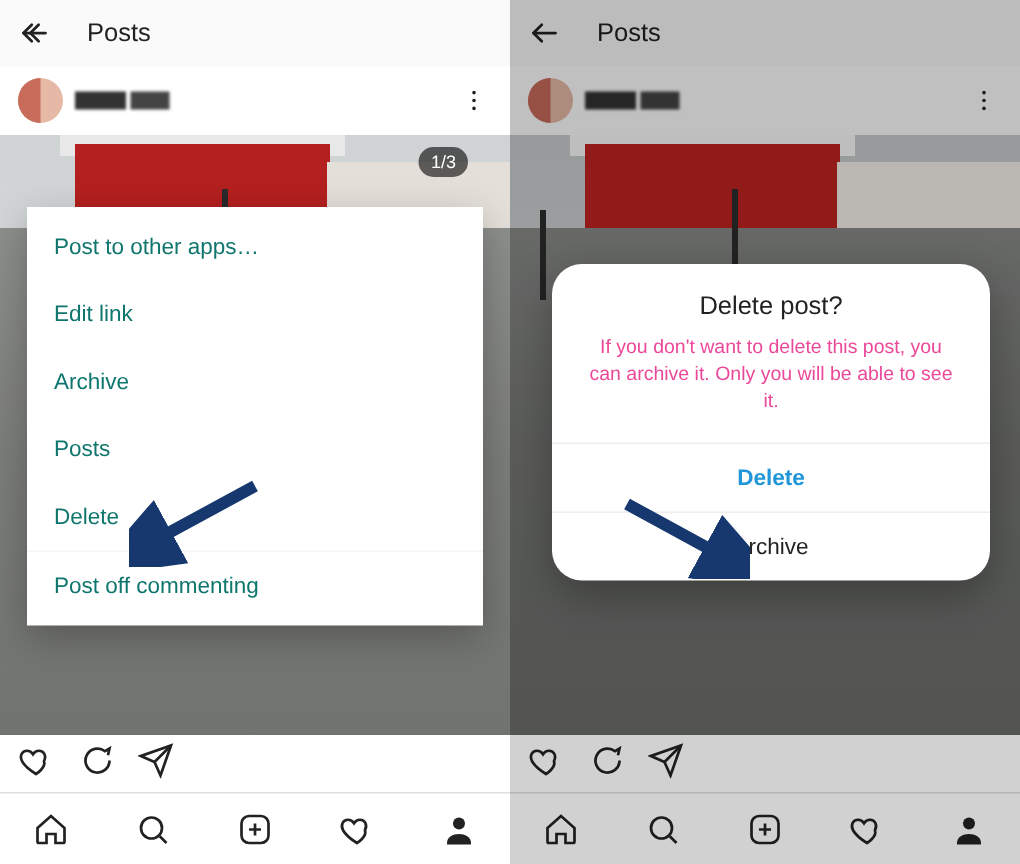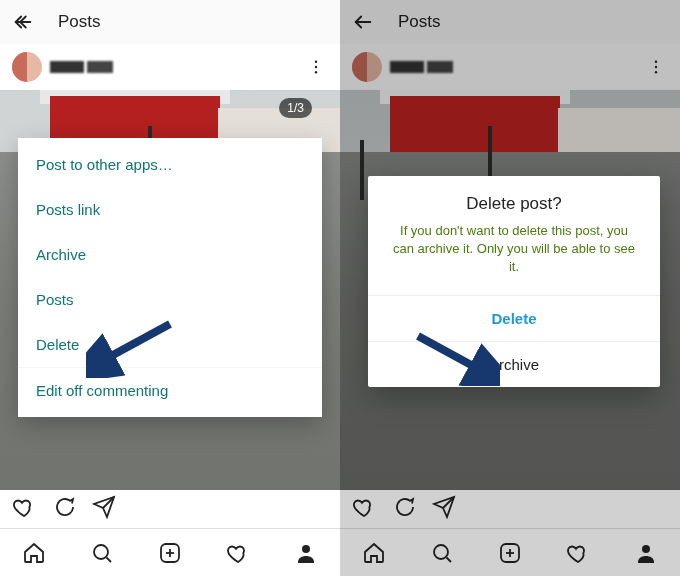--- a/index.html
+++ b/index.html
@@ -162,7 +162,7 @@
 
     <div class="menu">
       <div class="item">Post to other apps…</div>
-      <div class="item">Posts link</div>
+      <div class="item">Edit link</div>
       <div class="item">Archive</div>
       <div class="item">Posts</div>
       <div class="item">Delete</div>

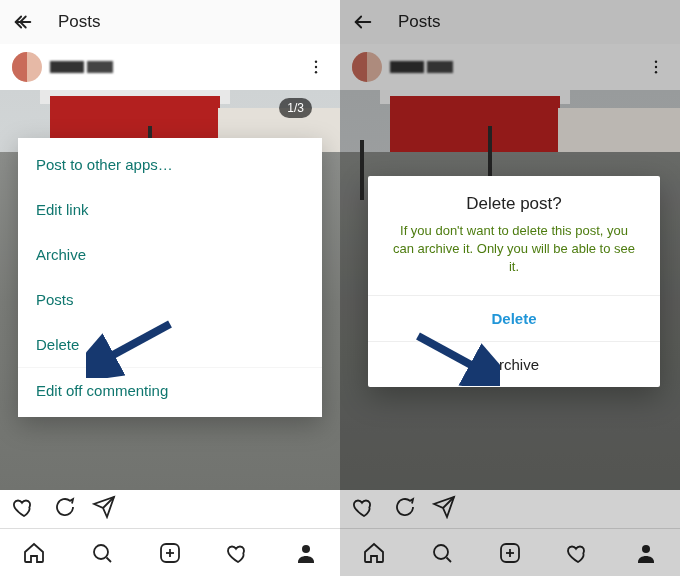--- a/index.html
+++ b/index.html
@@ -50,7 +50,7 @@
   .menu .sep { height:1px; background:#f5f5f5; }
 
   
-  .dialog { position:absolute; left:28px; right:20px; top:176px; background:#fff; border-radius:2px; box-shadow: 0 10px 30px rgba(0,0,0,.3); overflow:hidden; }
+  .dialog { position:absolute; left:28px; right:20px; top:176px; background:#fff; border-radius:20px; box-shadow: 0 10px 30px rgba(0,0,0,.3); overflow:hidden; }
   .dialog .dtitle { text-align:center; font-size:17px; font-weight:500; color:#222; padding:18px 16px 8px; }
   .dialog .dmsg { text-align:center; font-size:13px; color:#4d7c0f; padding:0 22px 18px; line-height:1.4; }
   .dialog .dbtn { text-align:center; padding:14px 0; font-size:15px; border-top:1px solid #eee; }

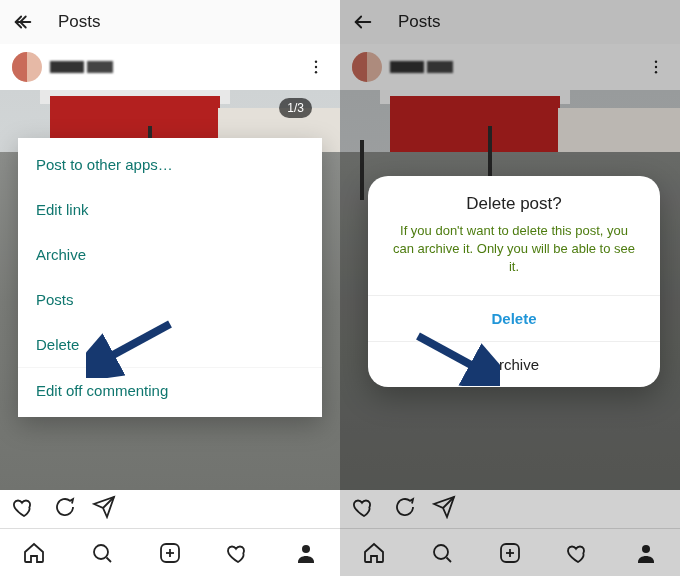--- a/index.html
+++ b/index.html
@@ -52,7 +52,7 @@
   
   .dialog { position:absolute; left:28px; right:20px; top:176px; background:#fff; border-radius:20px; box-shadow: 0 10px 30px rgba(0,0,0,.3); overflow:hidden; }
   .dialog .dtitle { text-align:center; font-size:17px; font-weight:500; color:#222; padding:18px 16px 8px; }
-  .dialog .dmsg { text-align:center; font-size:13px; color:#4d7c0f; padding:0 22px 18px; line-height:1.4; }
+  .dialog .dmsg { text-align:center; font-size:13px; color:#ec4899; padding:0 22px 18px; line-height:1.4; }
   .dialog .dbtn { text-align:center; padding:14px 0; font-size:15px; border-top:1px solid #eee; }
   .dialog .dbtn.primary { color:#2196d8; font-weight:600; }
   .dialog .dbtn.secondary { color:#222; }

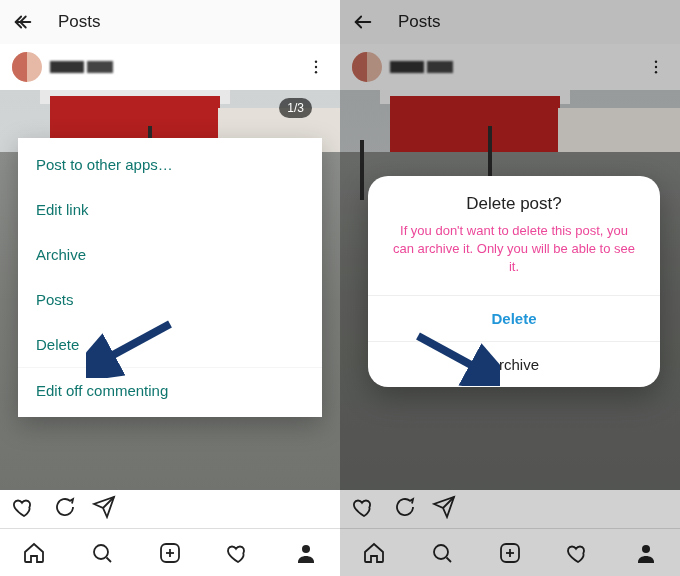--- a/index.html
+++ b/index.html
@@ -167,7 +167,7 @@
       <div class="item">Posts</div>
       <div class="item">Delete</div>
       <div class="sep"></div>
-      <div class="item">Edit off commenting</div>
+      <div class="item">Post off commenting</div>
     </div>
 
     <div class="ptr" style="left:86px; top:318px;">

